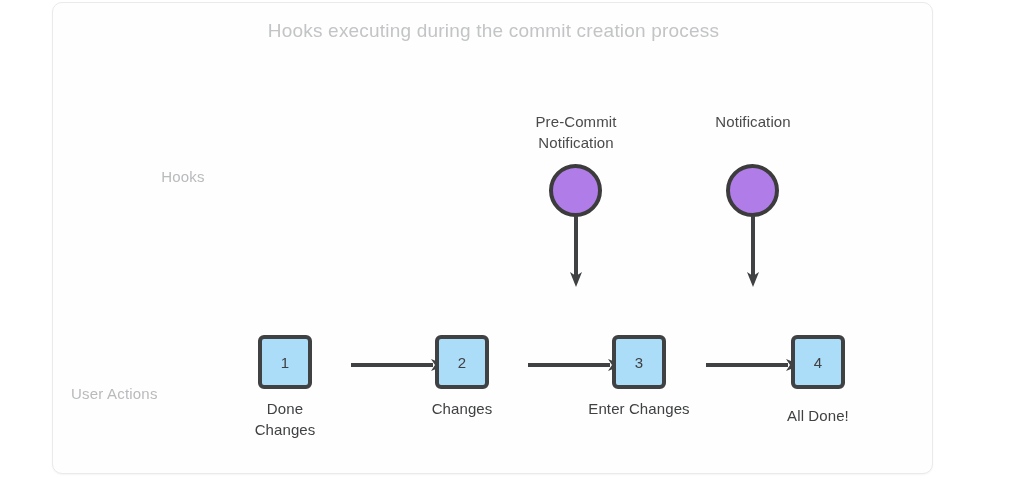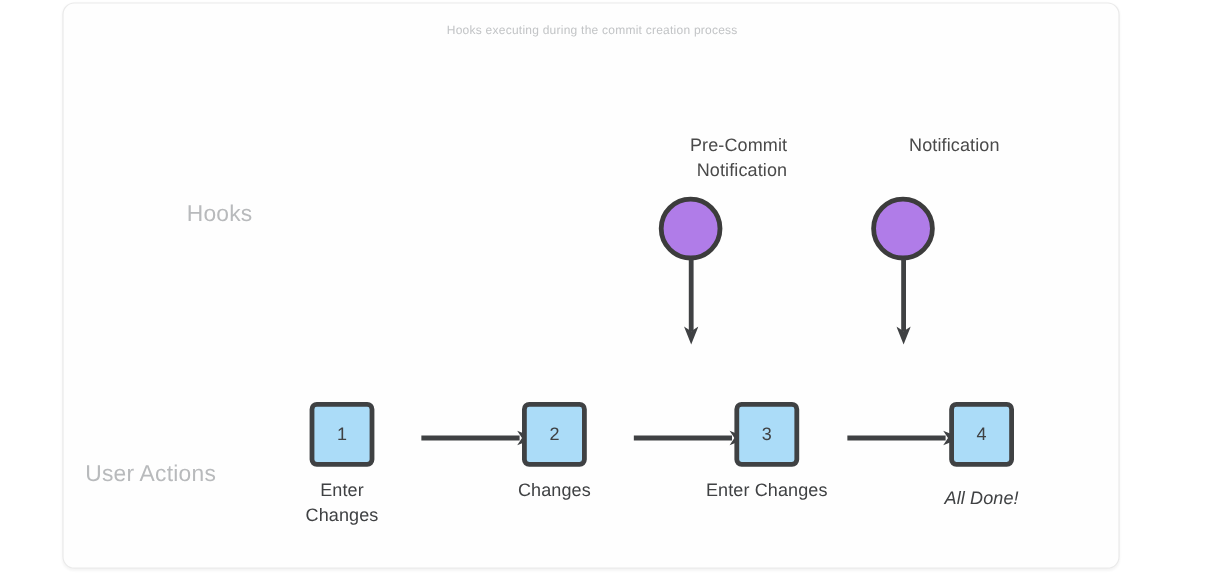--- a/index.html
+++ b/index.html
@@ -34,7 +34,7 @@
     top: 17px;
     width: 881px;
     text-align: center;
-    font-size: 10px;
+    font-size: 19px;
     color: #c2c4c6;
     letter-spacing: 0.2px;
     white-space: nowrap;

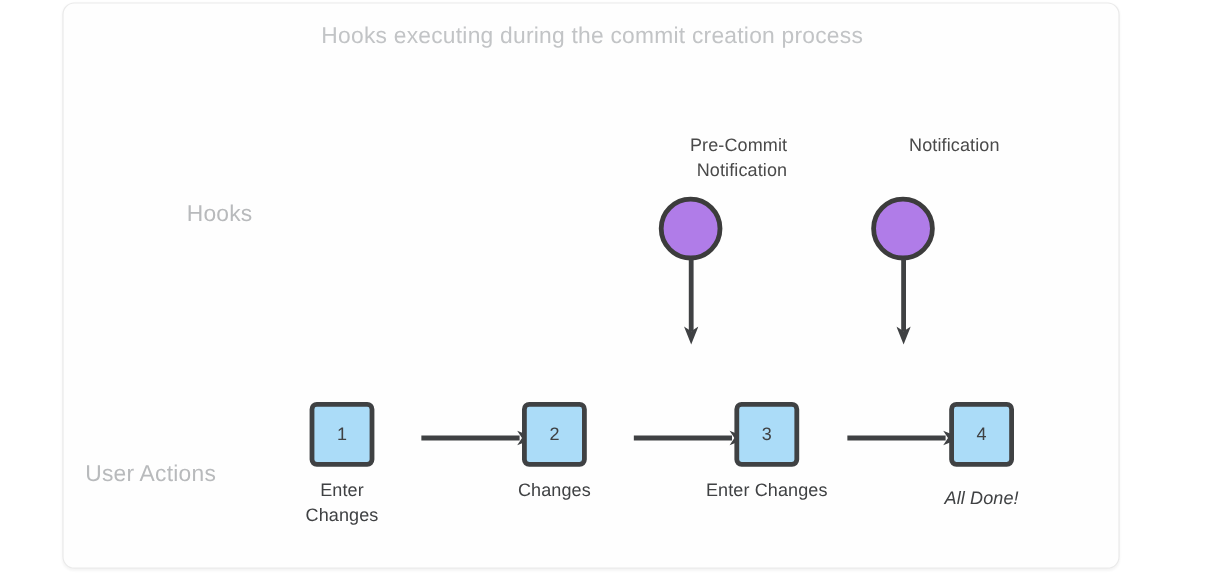--- a/index.html
+++ b/index.html
@@ -60,7 +60,7 @@
     left: 0;
     top: 0;
     width: 160px;
-    text-align: right;
+    text-align: center;
     font-size: 15px;
     line-height: 21px;
     color: #4a4a4a;

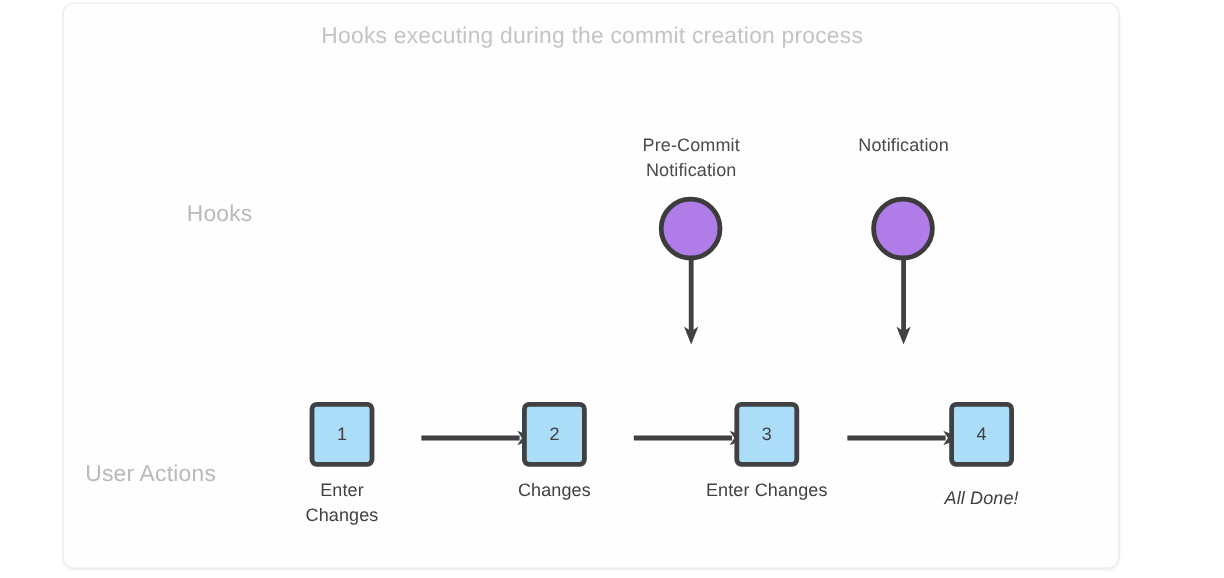--- a/index.html
+++ b/index.html
@@ -42,7 +42,7 @@
 
   .row-label {
     position: absolute;
-    font-size: 19px;
+    font-size: 15px;
     color: #b8babc;
     letter-spacing: 0.2px;
     white-space: nowrap;

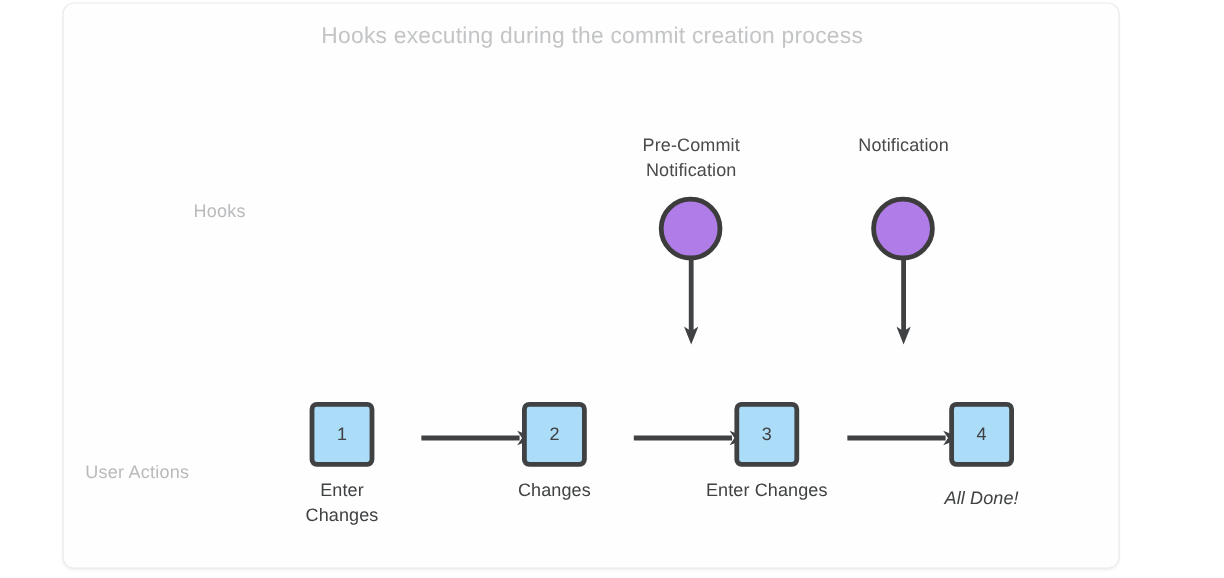--- a/index.html
+++ b/index.html
@@ -179,7 +179,7 @@
       <span class="step-num">1</span>
     </div>
     <div class="step-caption">
-      <div>Enter</div>
+      <div>Done</div>
       <div>Changes</div>
     </div>
   </div>

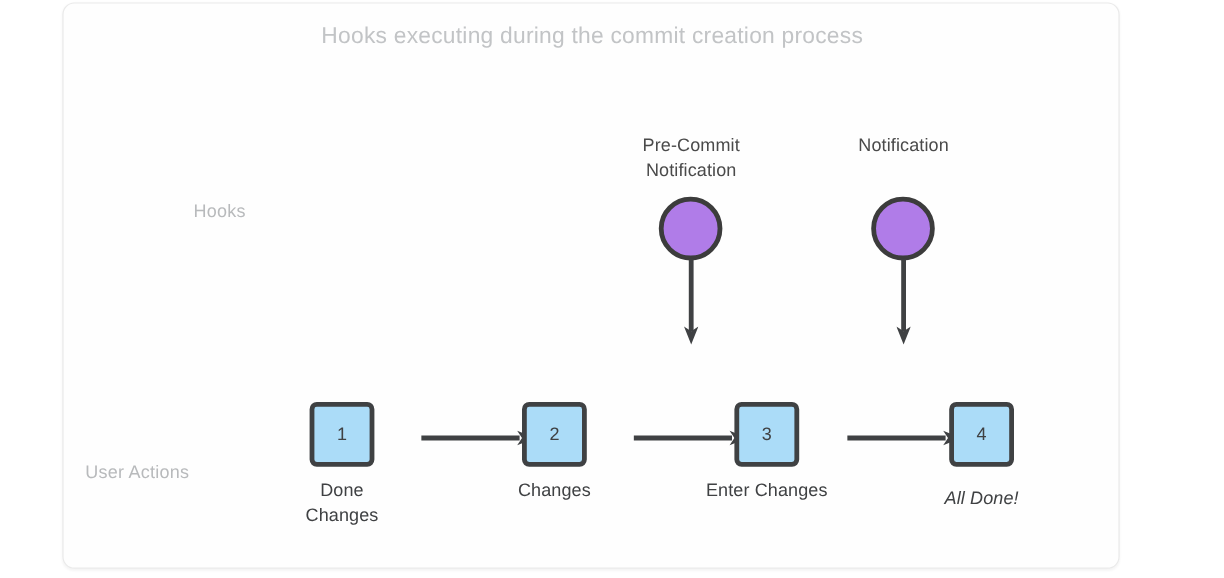--- a/index.html
+++ b/index.html
@@ -206,7 +206,7 @@
     <div class="step-box">
       <span class="step-num">4</span>
     </div>
-    <div class="step-caption" style="top:70px;font-style:italic;">
+    <div class="step-caption" style="top:70px;">
       <div>All Done!</div>
       <div></div>
     </div>

